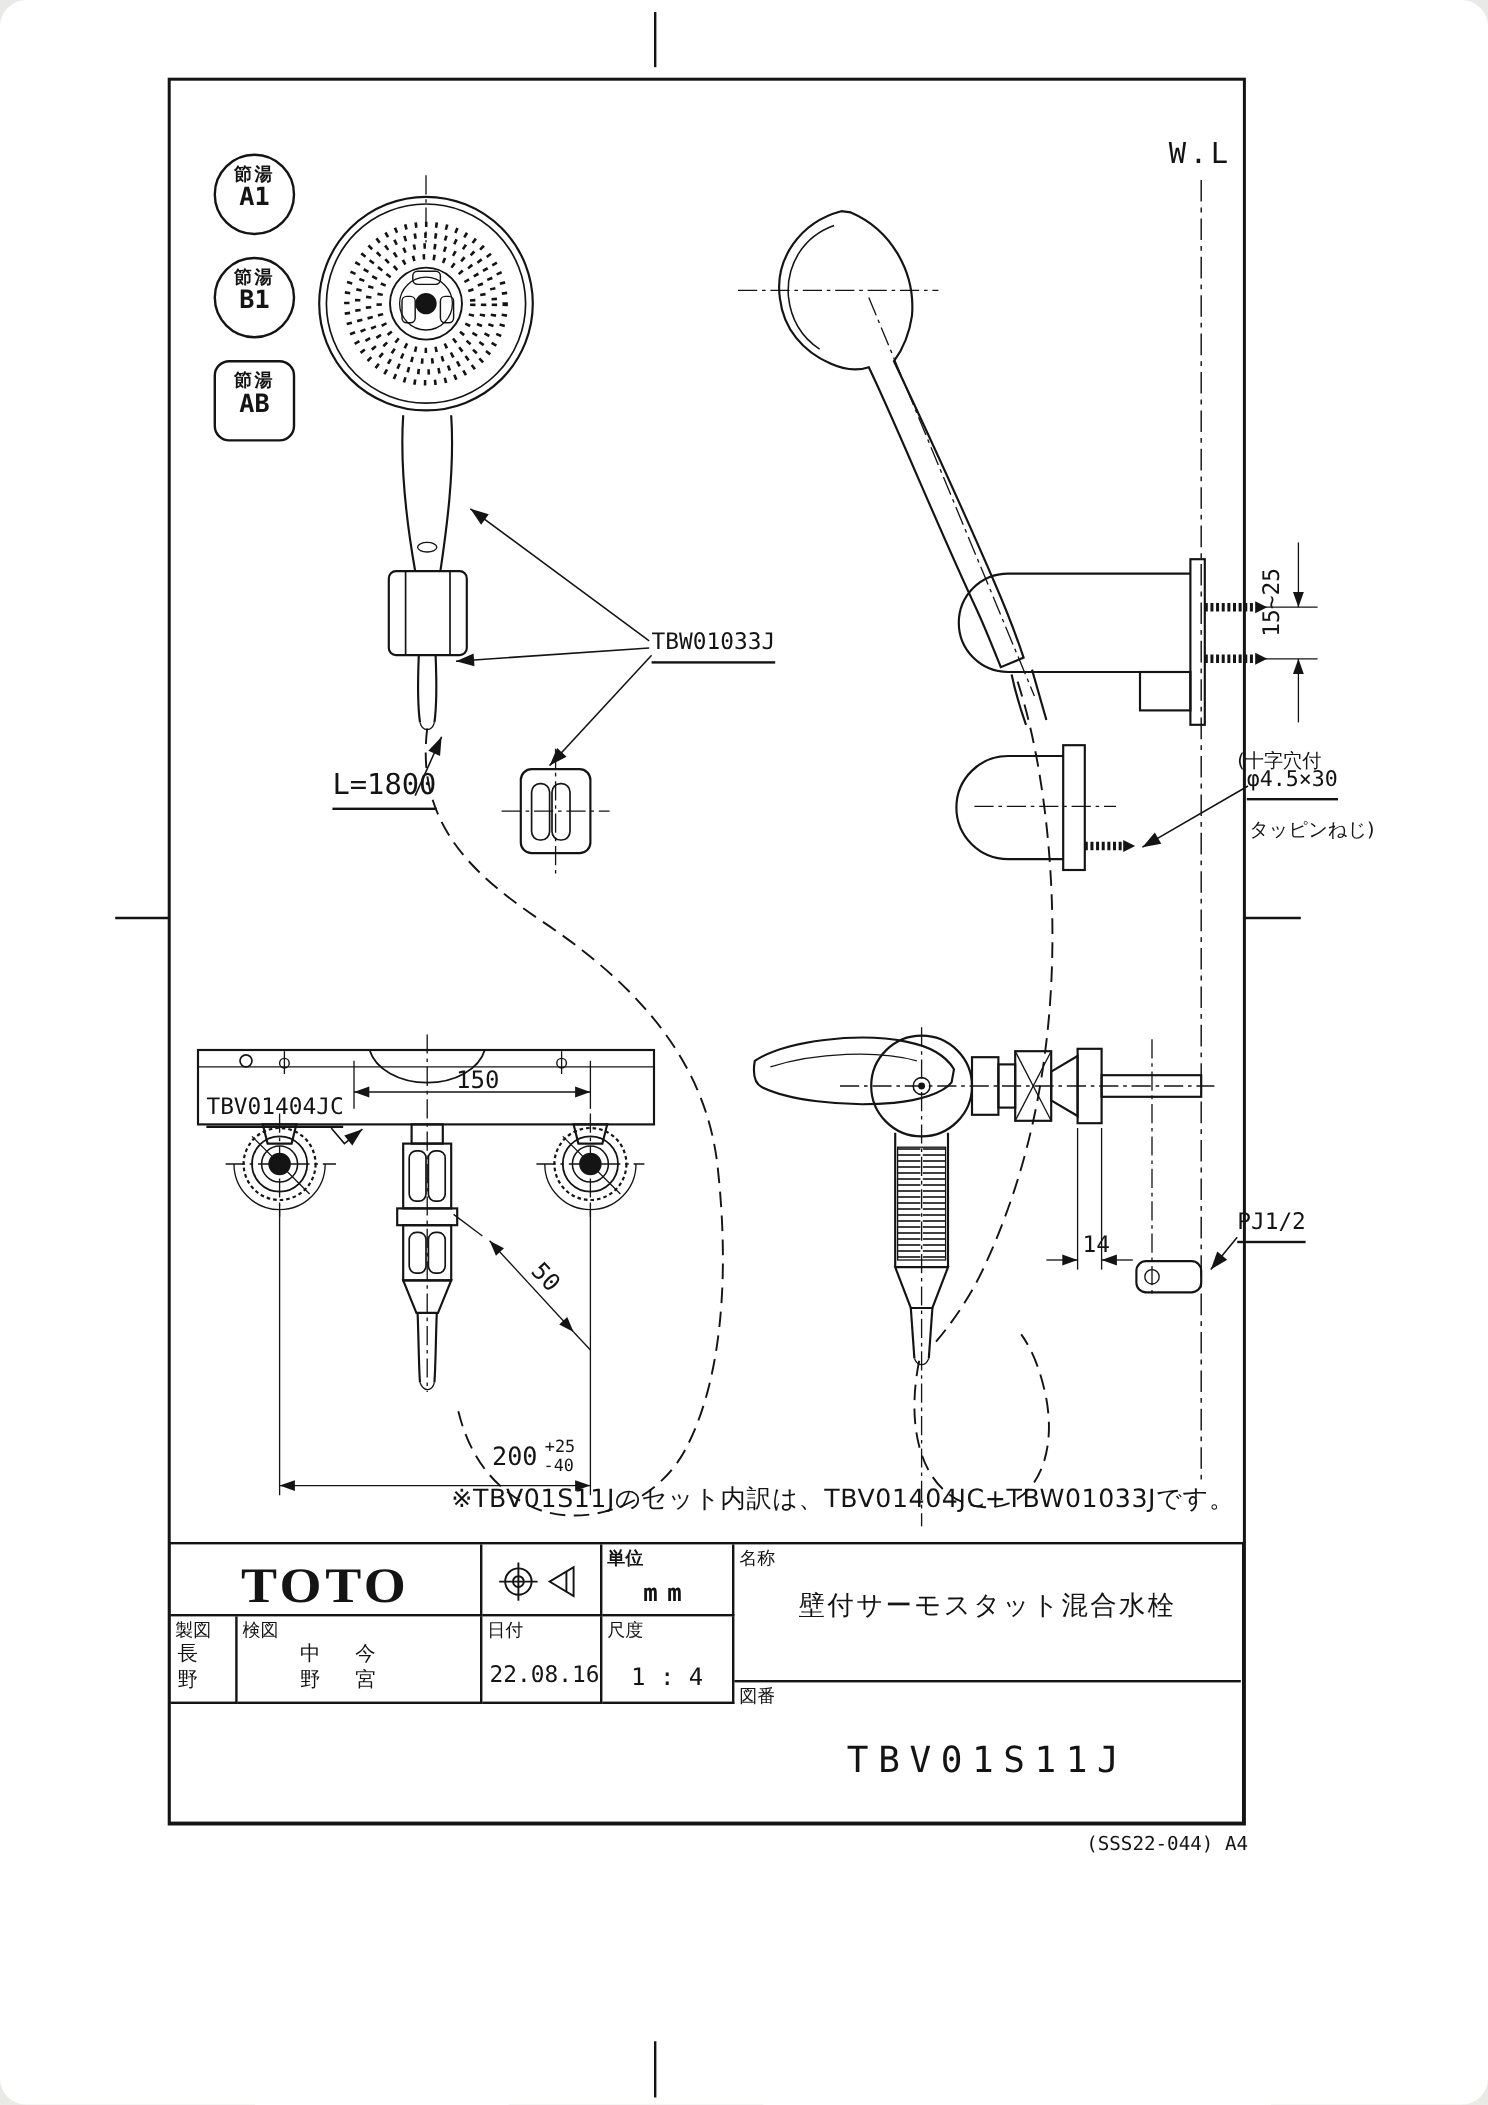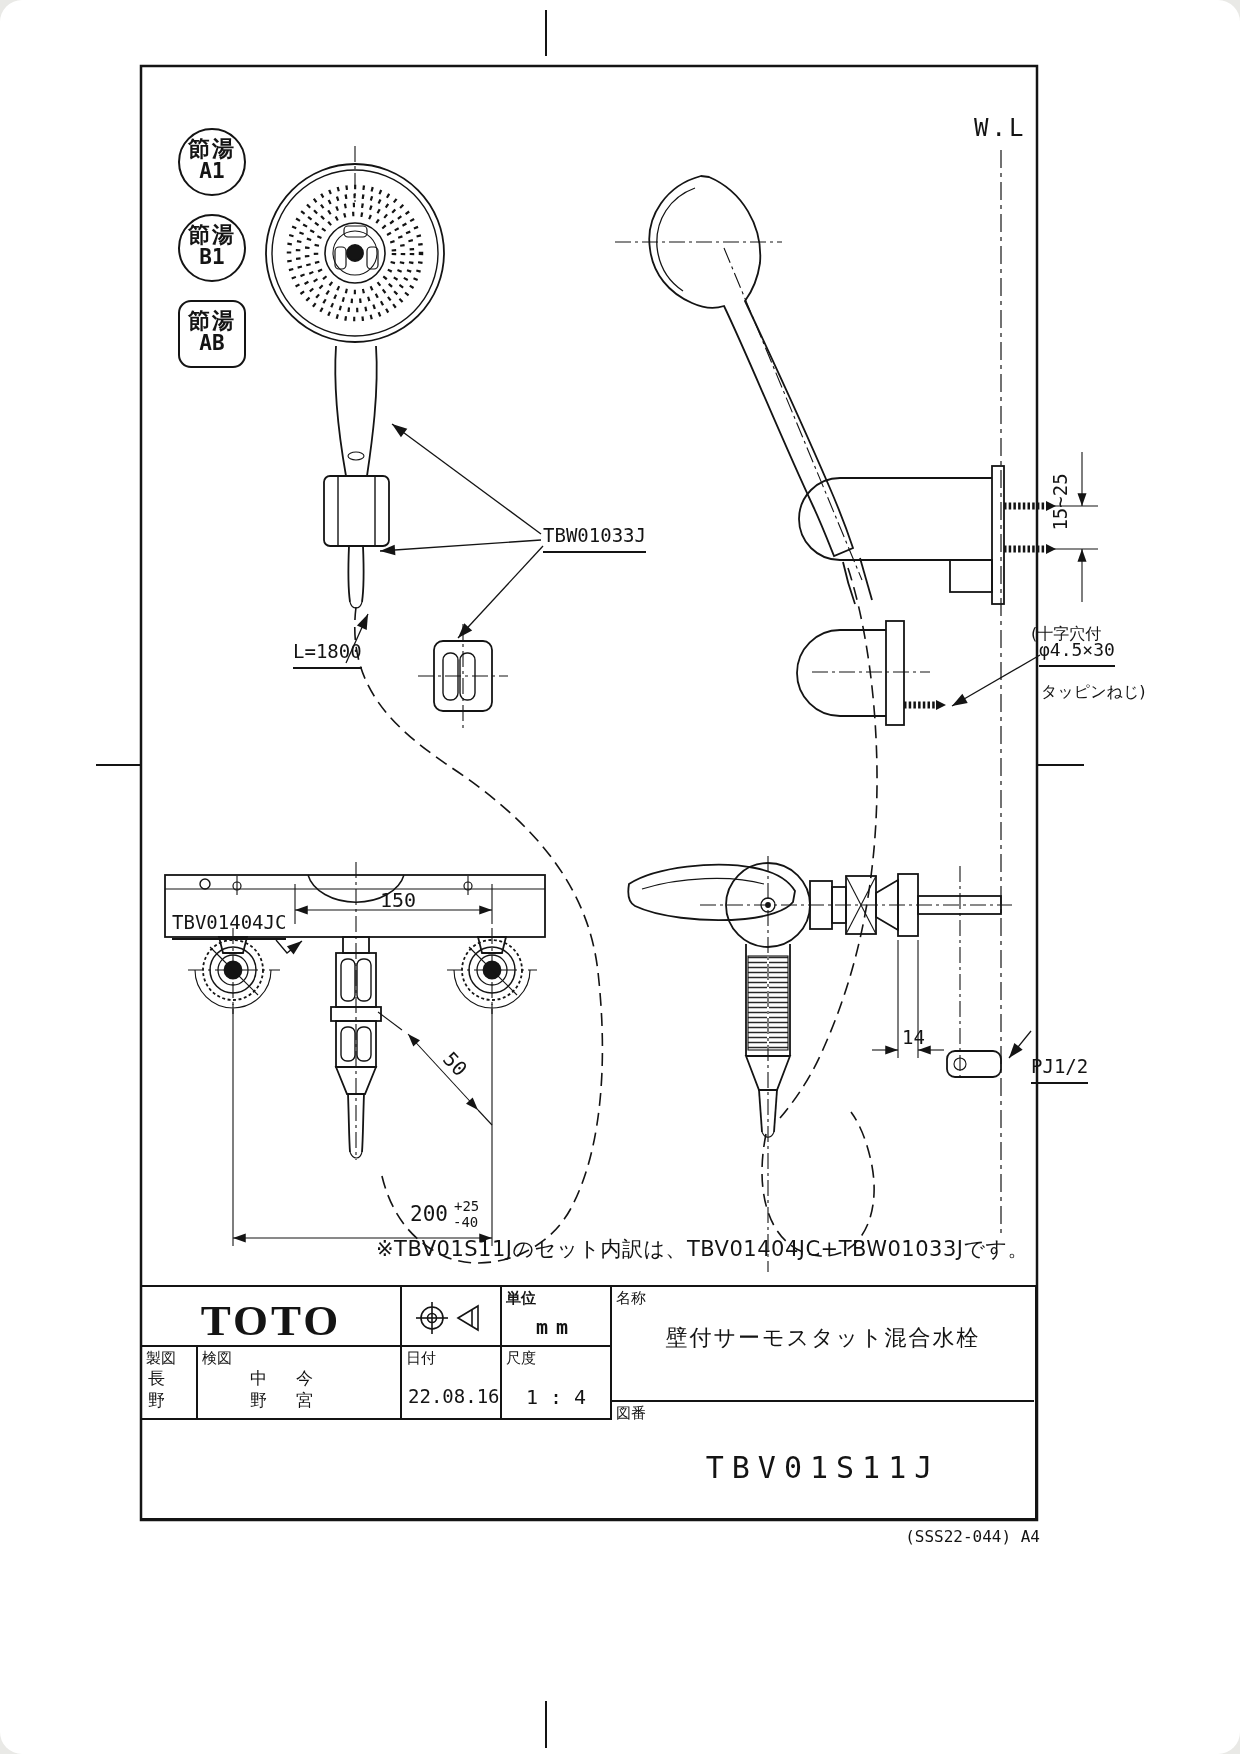--- a/index.html
+++ b/index.html
@@ -11,7 +11,7 @@
   .ul{border-bottom:2px solid #141414;padding-bottom:5px;}
   .badge{position:absolute;left:178px;width:68px;height:68px;border:2.5px solid #141414;
          text-align:center;box-sizing:border-box;}
-  .badge .b-top{font-size:22px;font-weight:600;margin-top:7px;line-height:1.1;letter-spacing:2px;}
+  .badge .b-top{font-size:15px;font-weight:600;margin-top:7px;line-height:1.1;letter-spacing:2px;}
   .badge .b-bot{font-size:21px;font-weight:600;line-height:1.0;font-family:"DejaVu Sans Mono",monospace;}
   .round{border-radius:50%;}
   .rrect{border-radius:13px;}

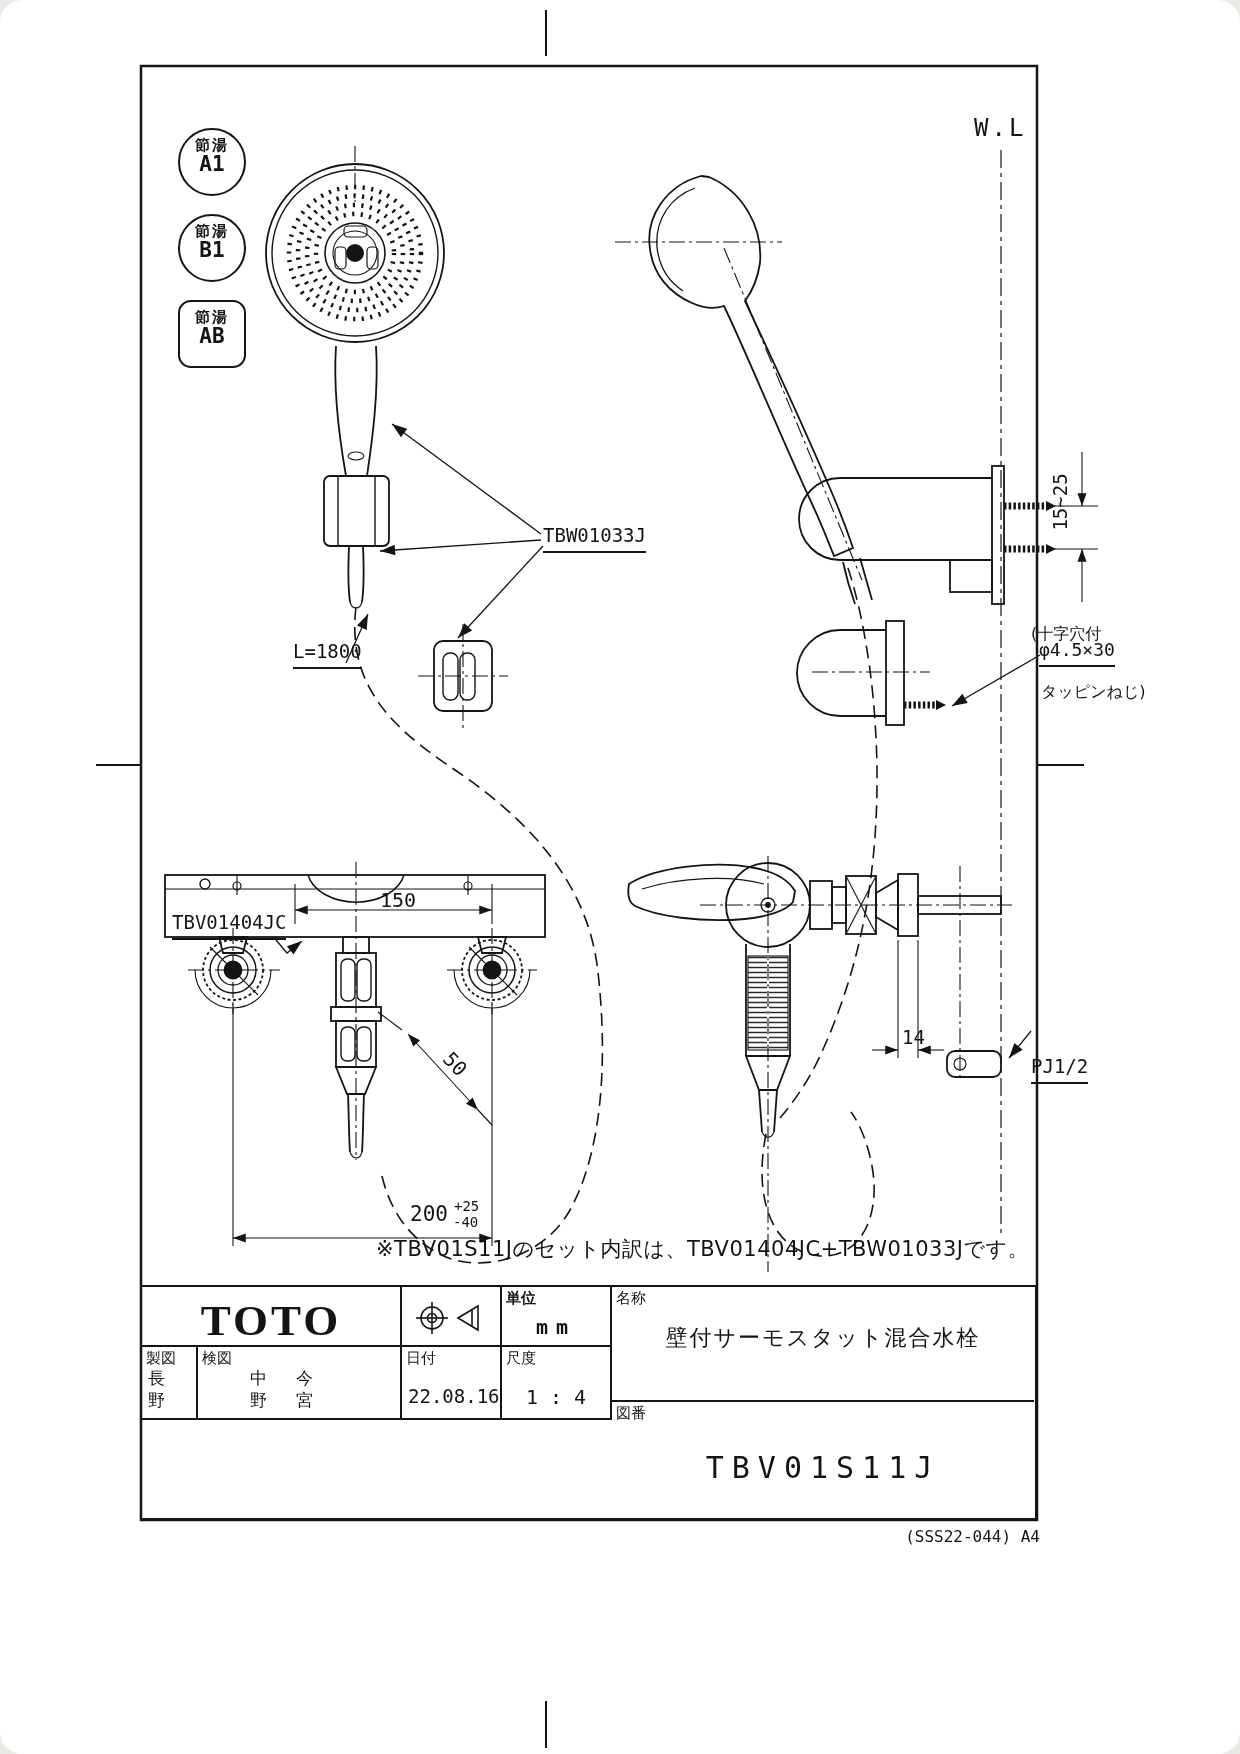--- a/index.html
+++ b/index.html
@@ -252,7 +252,7 @@
 </div>
 
 <div class="t mono ul" style="left:543px;top:524px;font-size:19px;">TBW01033J</div>
-<div class="t mono ul" style="left:277px;top:640px;font-size:19px;margin-left:16px;">L=1800</div>
+<div class="t mono ul" style="left:277px;top:640px;font-size:24px;">L=1800</div>
 <div class="t mono ul" style="left:172px;top:911px;font-size:19px;">TBV01404JC</div>
 <div class="t mono ul" style="left:1039px;top:639px;font-size:18px;">φ4.5×30</div>
 <div class="t" style="left:1031px;top:624px;font-size:16px;">(十字穴付</div>

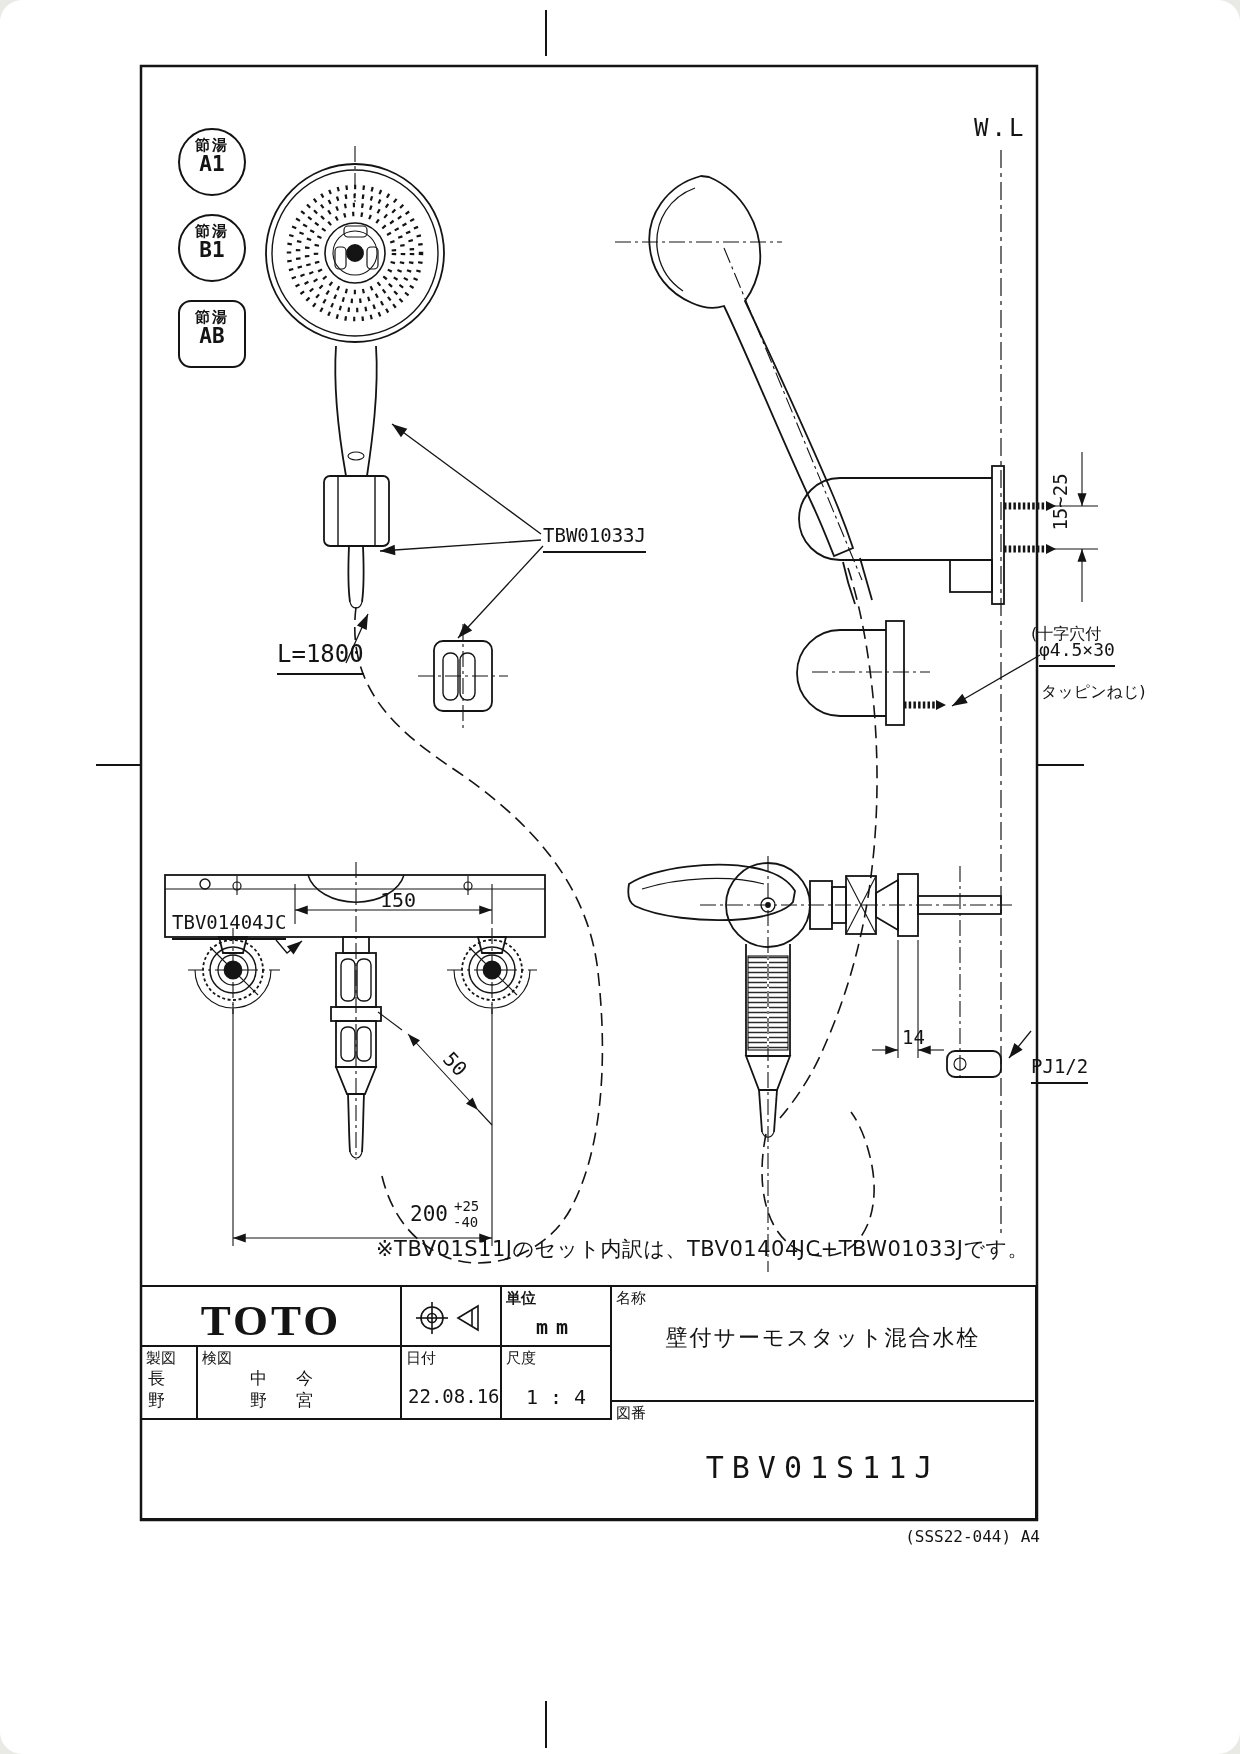--- a/index.html
+++ b/index.html
@@ -257,7 +257,7 @@
 <div class="t mono ul" style="left:1039px;top:639px;font-size:18px;">φ4.5×30</div>
 <div class="t" style="left:1031px;top:624px;font-size:16px;">(十字穴付</div>
 <div class="t" style="left:1041px;top:682px;font-size:16px;">タッピンねじ)</div>
-<div class="t mono ul" style="left:1031px;top:1007px;font-size:19px;margin-top:48px;">PJ1/2</div>
+<div class="t mono ul" style="left:1031px;top:1007px;font-size:19px;">PJ1/2</div>
 
 <div class="t mono" style="left:1060px;top:502px;font-size:19px;transform:translate(-50%,-50%) rotate(-90deg);">15~25</div>
 <div class="t mono" style="left:380px;top:888px;font-size:20px;">150</div>

